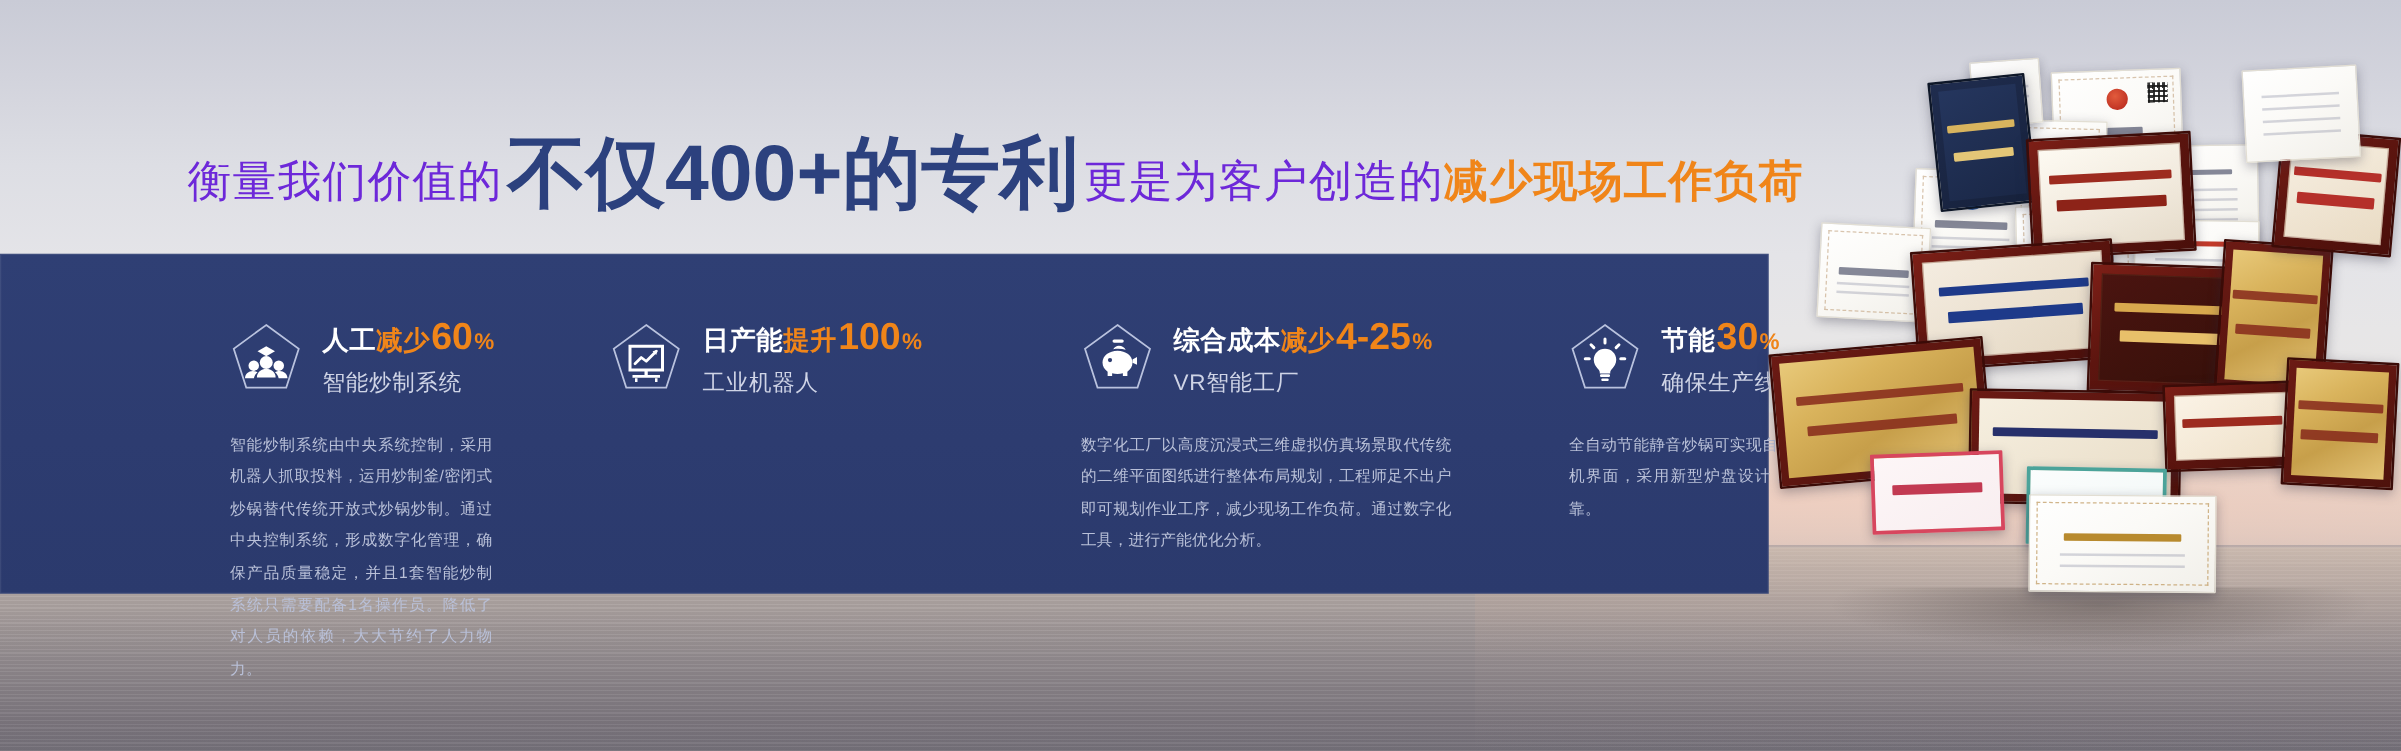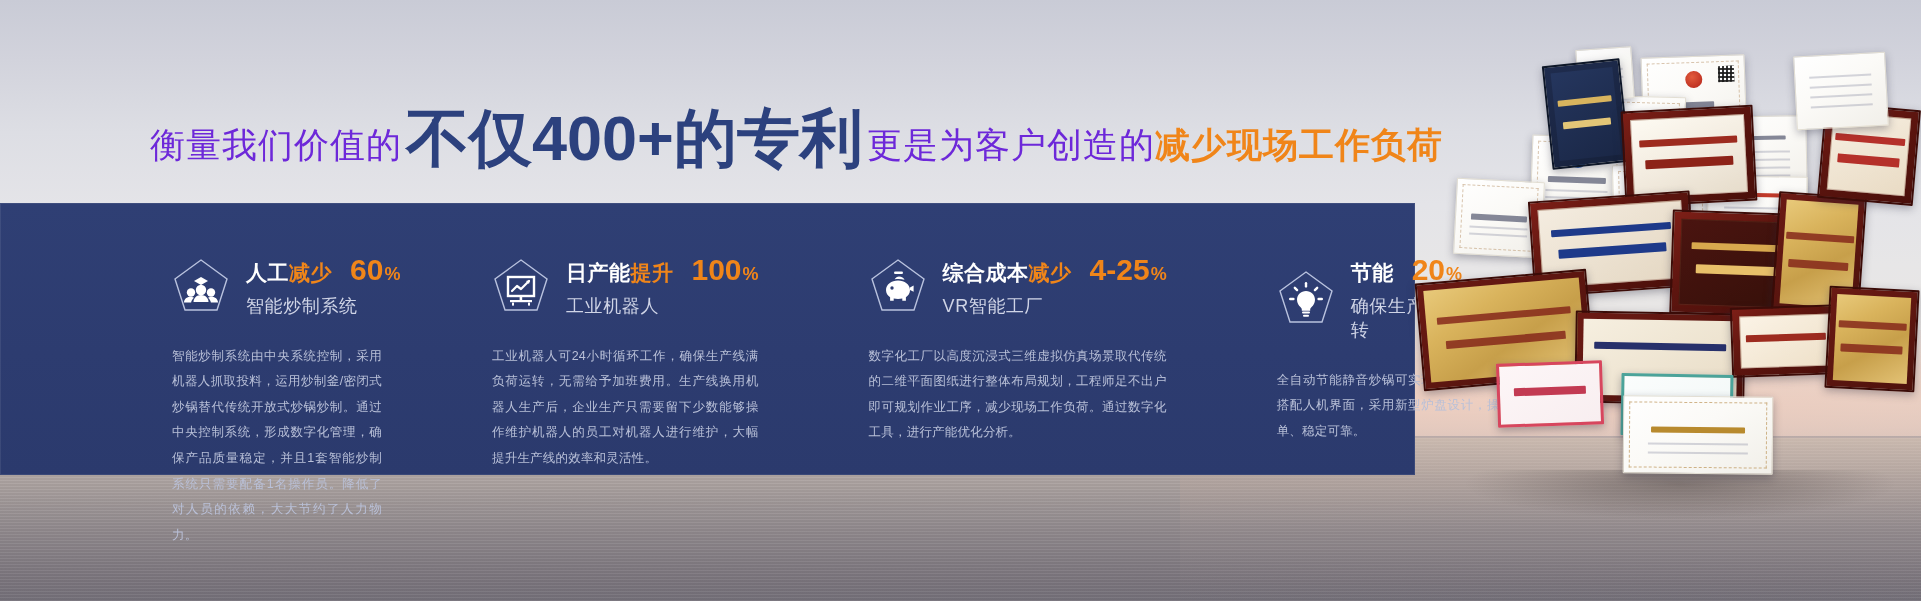--- a/index.html
+++ b/index.html
@@ -108,9 +108,8 @@
     box-shadow:0 0 0 1px rgba(255,255,255,.08) inset;
   }
   .cols{
-    position:absolute; left:4px; top:0; width:1544px; height:272px;
+    position:absolute; left:16px; top:0; width:1544px; height:272px;
     display:flex;
-    gap:16px;
   }
   .col{
     position:relative; padding:0 22px 0 0;

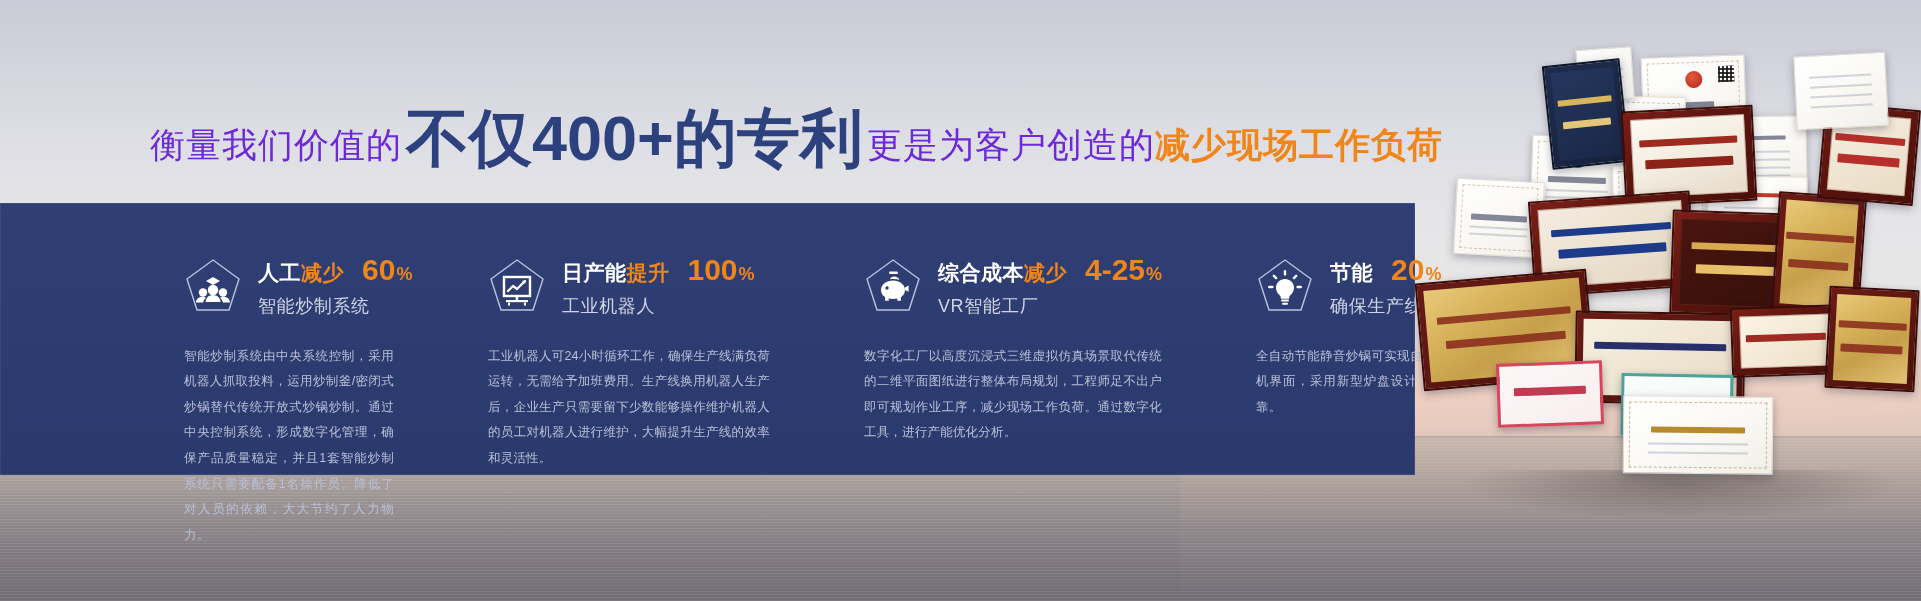--- a/index.html
+++ b/index.html
@@ -134,7 +134,7 @@
   }
   .kpi-label{ font-size:21px; font-weight:700; color:#ffffff; letter-spacing:.5px; }
   .kpi-verb{ font-size:21px; font-weight:700; color:#f08519; letter-spacing:.5px; }
-  .kpi-num{ font-size:30px; font-weight:800; color:#f08519; letter-spacing:0; margin-left:18px; }
+  .kpi-num{ font-size:30px; font-weight:800; color:#f08519; letter-spacing:0; margin-left:1px; }
   .kpi-pct{ font-size:18px; font-weight:700; color:#f08519; margin-left:1px; }
   .kpi-sub{
     font-size:18px; color:#cfd4e6; margin-top:8px; letter-spacing:.6px;

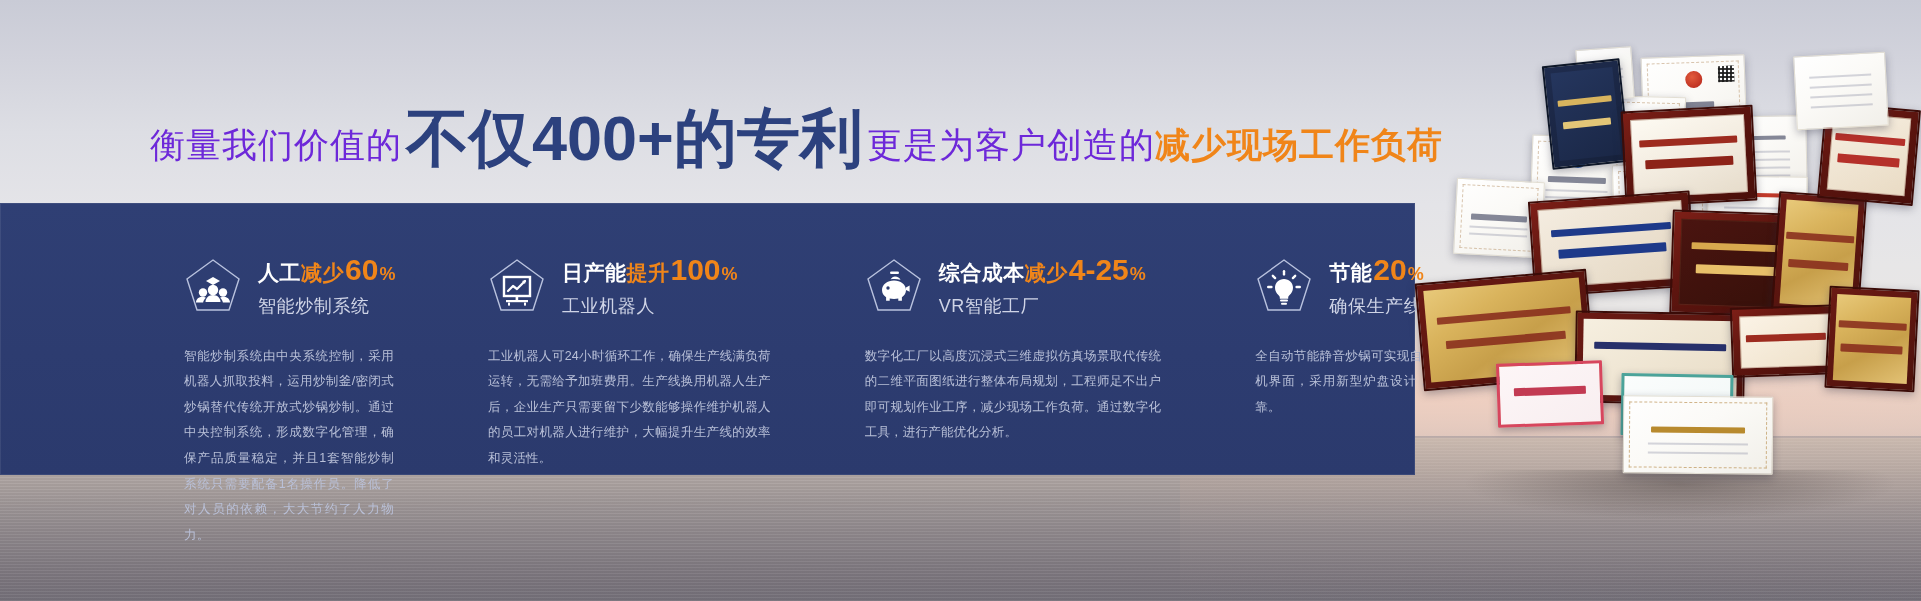--- a/index.html
+++ b/index.html
@@ -381,7 +381,7 @@
             <div class="kpi">
               <span class="kpi-label">节能</span>
               <span class="kpi-verb"></span>
-              <span class="kpi-num">20</span>
+              <span class="kpi-num">30</span>
               <span class="kpi-pct">%</span>
             </div>
             <div class="kpi-sub">确保生产线满负荷运转</div>

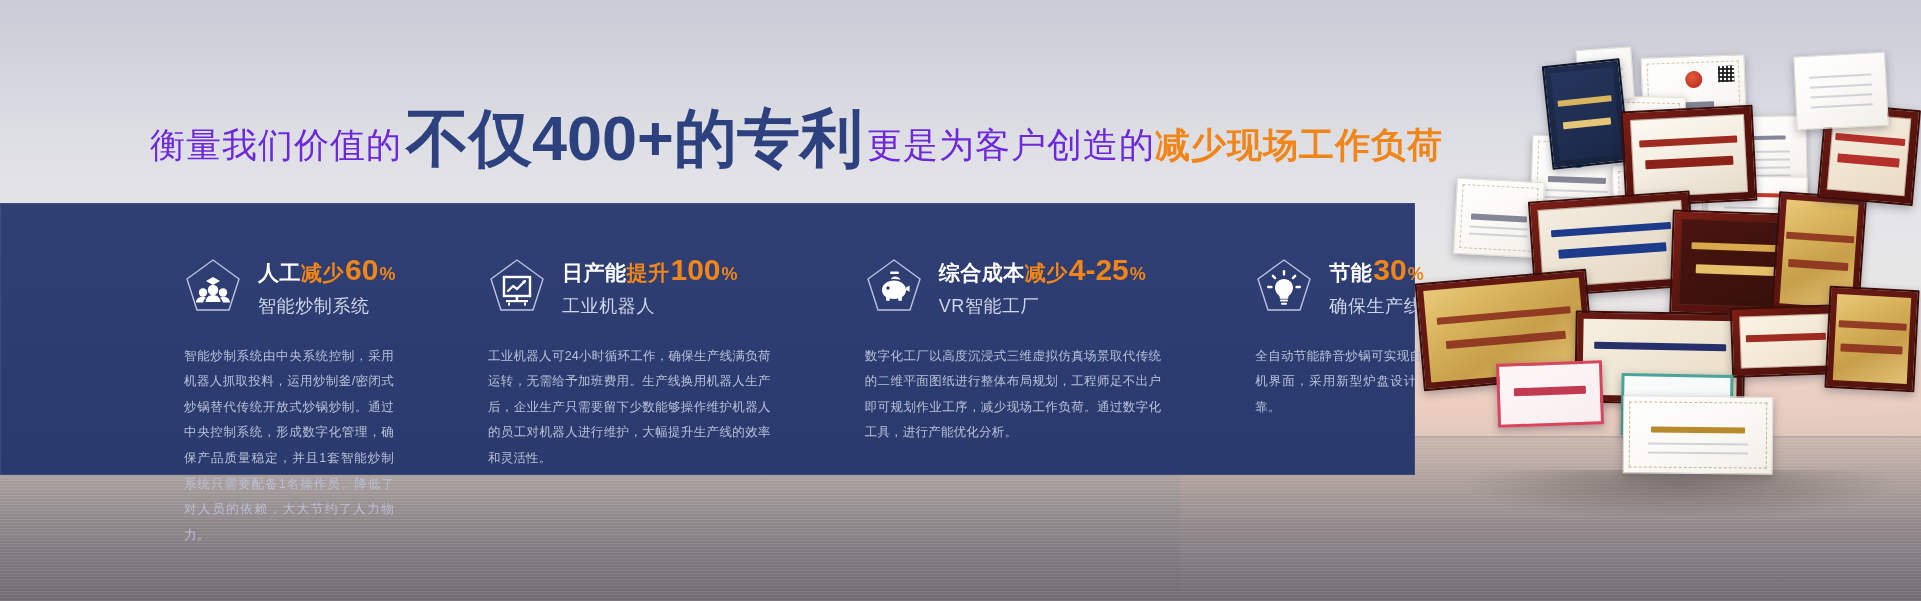--- a/index.html
+++ b/index.html
@@ -330,7 +330,6 @@
             <div class="kpi-sub">工业机器人</div>
           </div>
         </div>
-        <div class="body-text">工业机器人可24小时循环工作，确保生产线满负荷运转，无需给予加班费用。生产线换用机器人生产后，企业生产只需要留下少数能够操作维护机器人的员工对机器人进行维护，大幅提升生产线的效率和灵活性。</div>
       </div>
 
       <div class="col">

